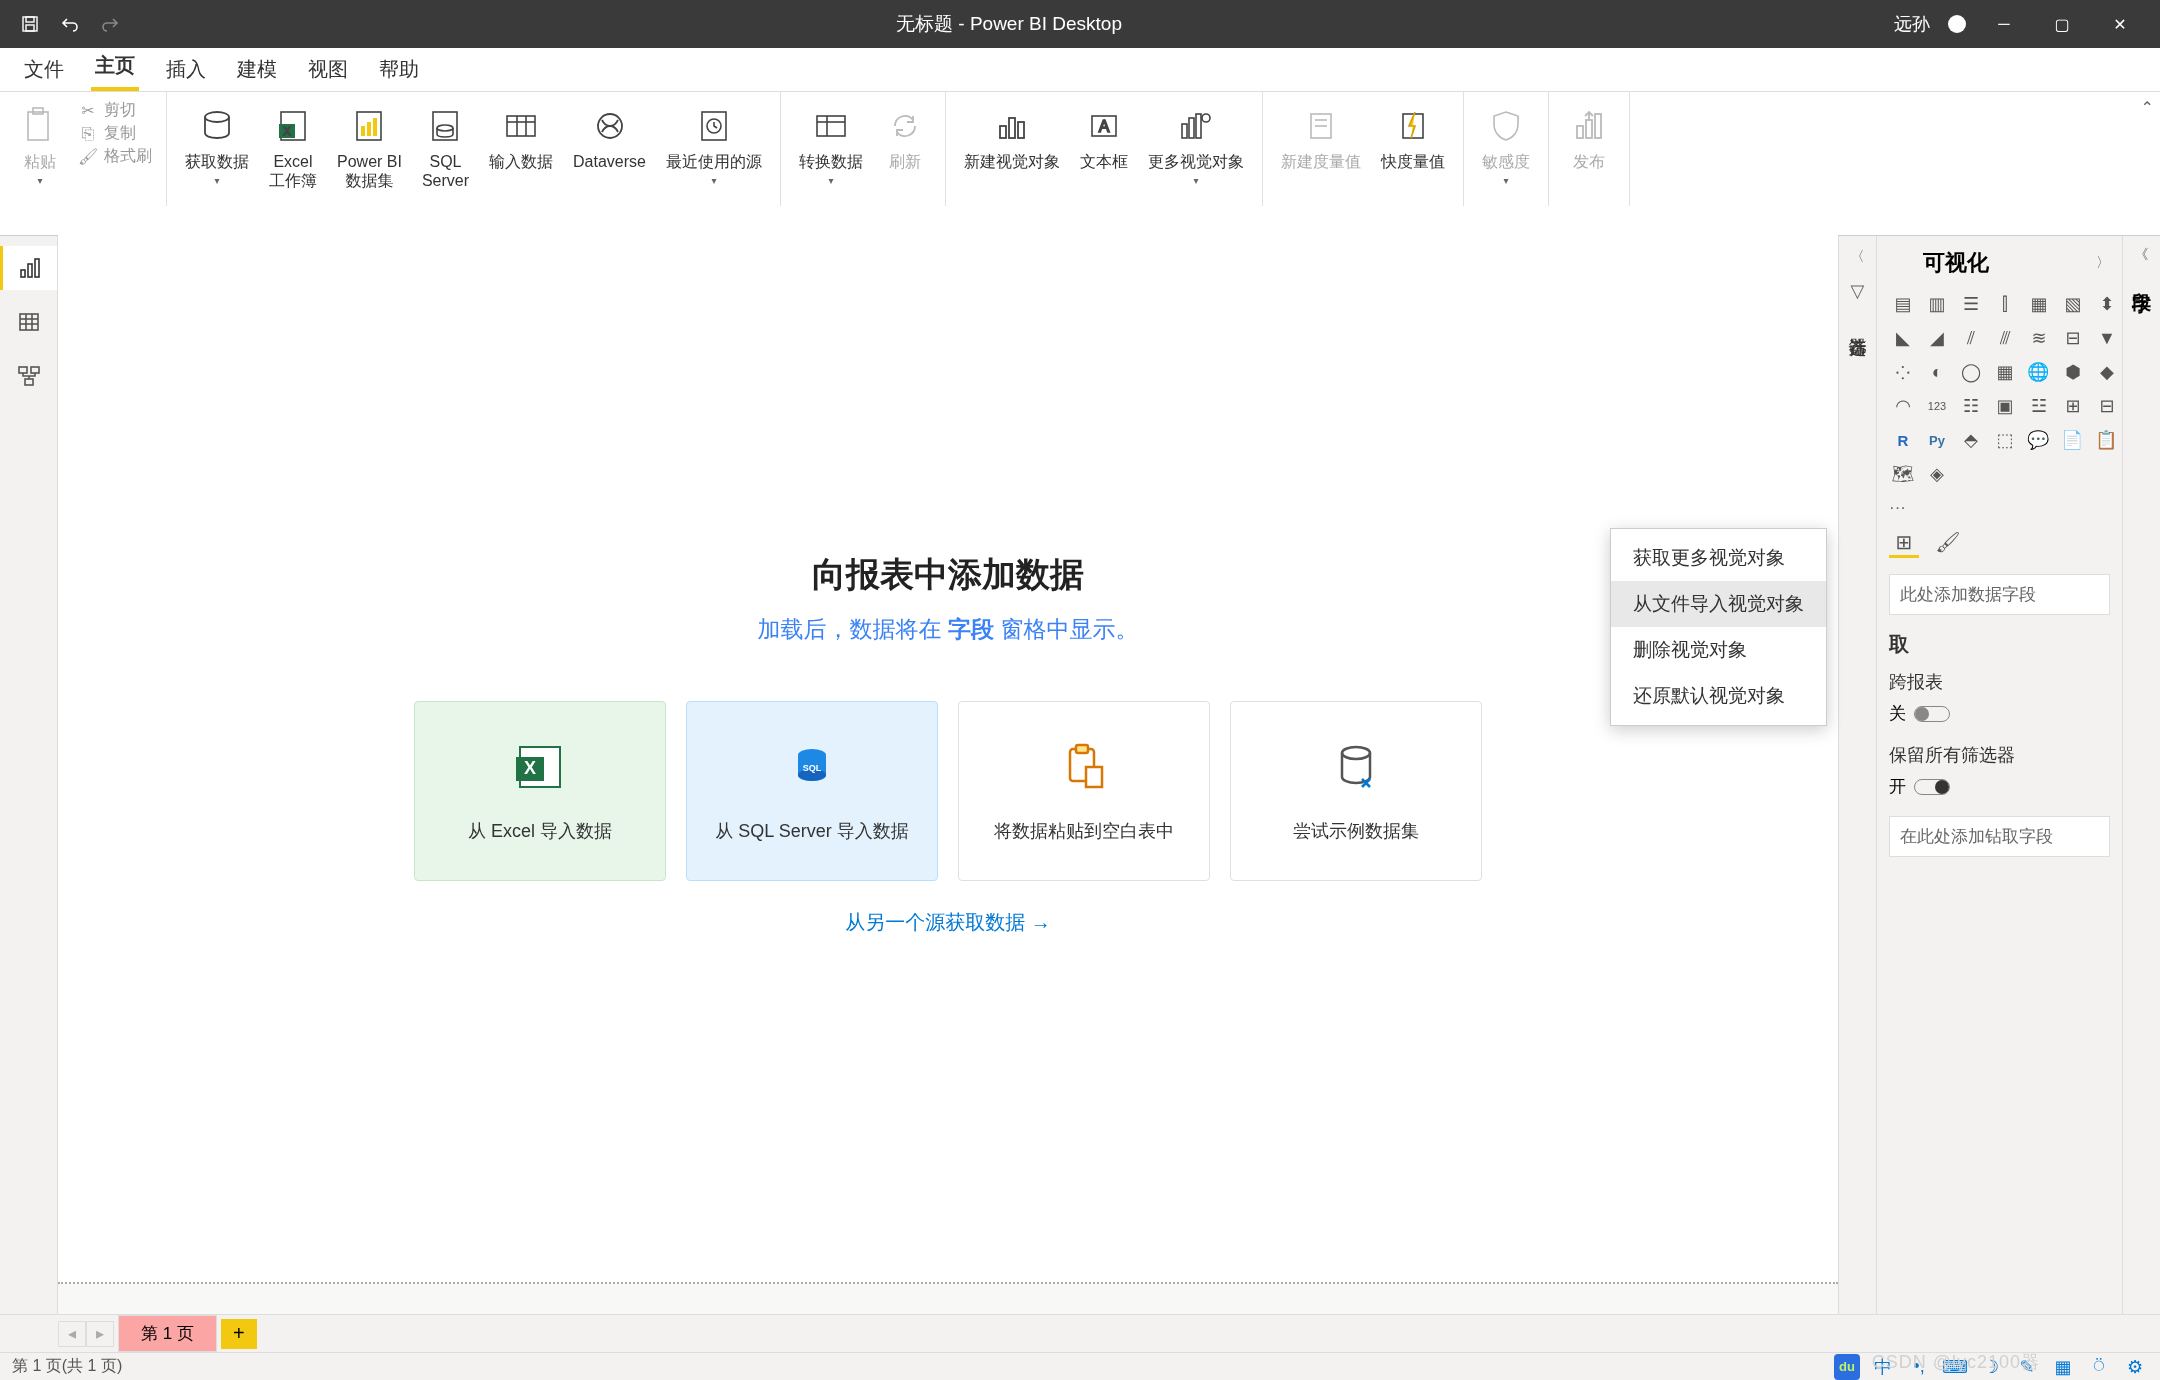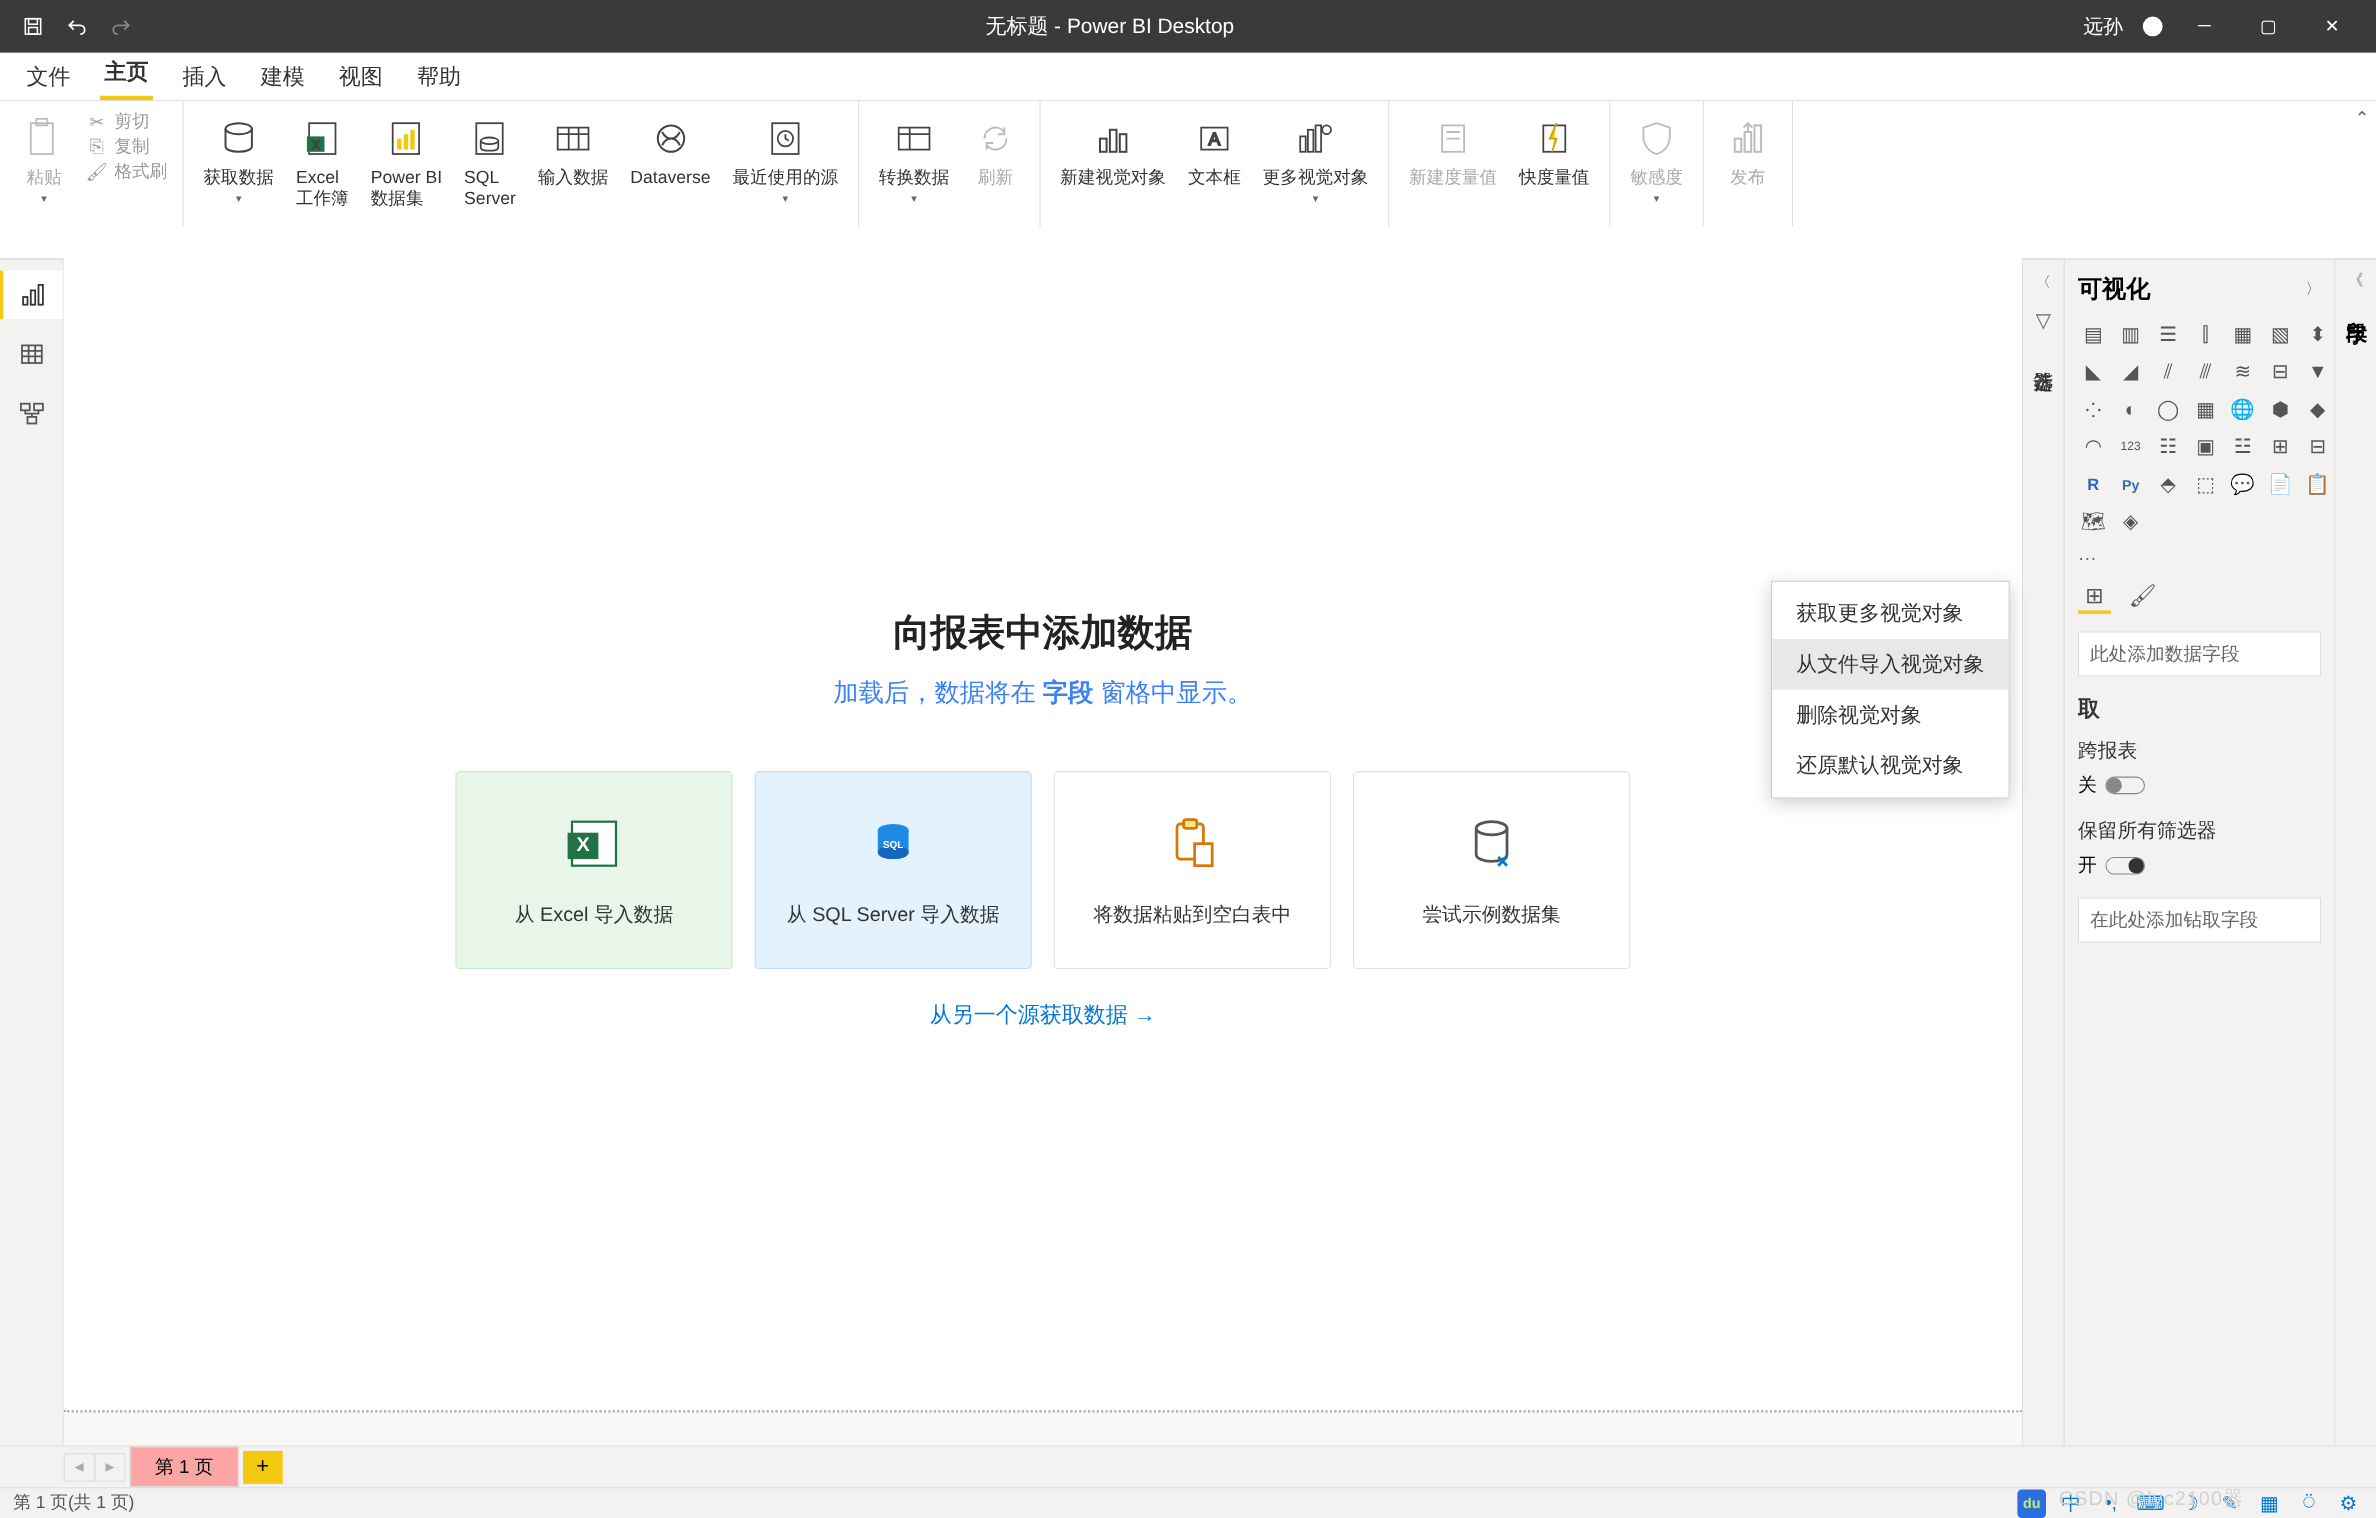--- a/index.html
+++ b/index.html
@@ -23,7 +23,7 @@
 .ribbon .group .label { font-size: 16px; color: #555; padding-top: 4px; }
 .rbtn { display: flex; flex-direction: column; align-items: center; gap: 4px; cursor: pointer; padding: 4px; }
 .rbtn .icon { width: 44px; height: 44px; display: flex; align-items: center; justify-content: center; font-size: 30px; color: #444; }
-.rbtn .lbl { font-size: 16px; text-align: left; color: #333; line-height: 1.2; white-space: pre-line; }
+.rbtn .lbl { font-size: 16px; text-align: center; color: #333; line-height: 1.2; white-space: pre-line; }
 .rbtn.disabled .lbl, .rbtn.disabled .icon { color: #aaa; }
 .rbtn .drop { font-size: 10px; color: #666; }
 .clip-col { display: flex; flex-direction: column; gap: 2px; }

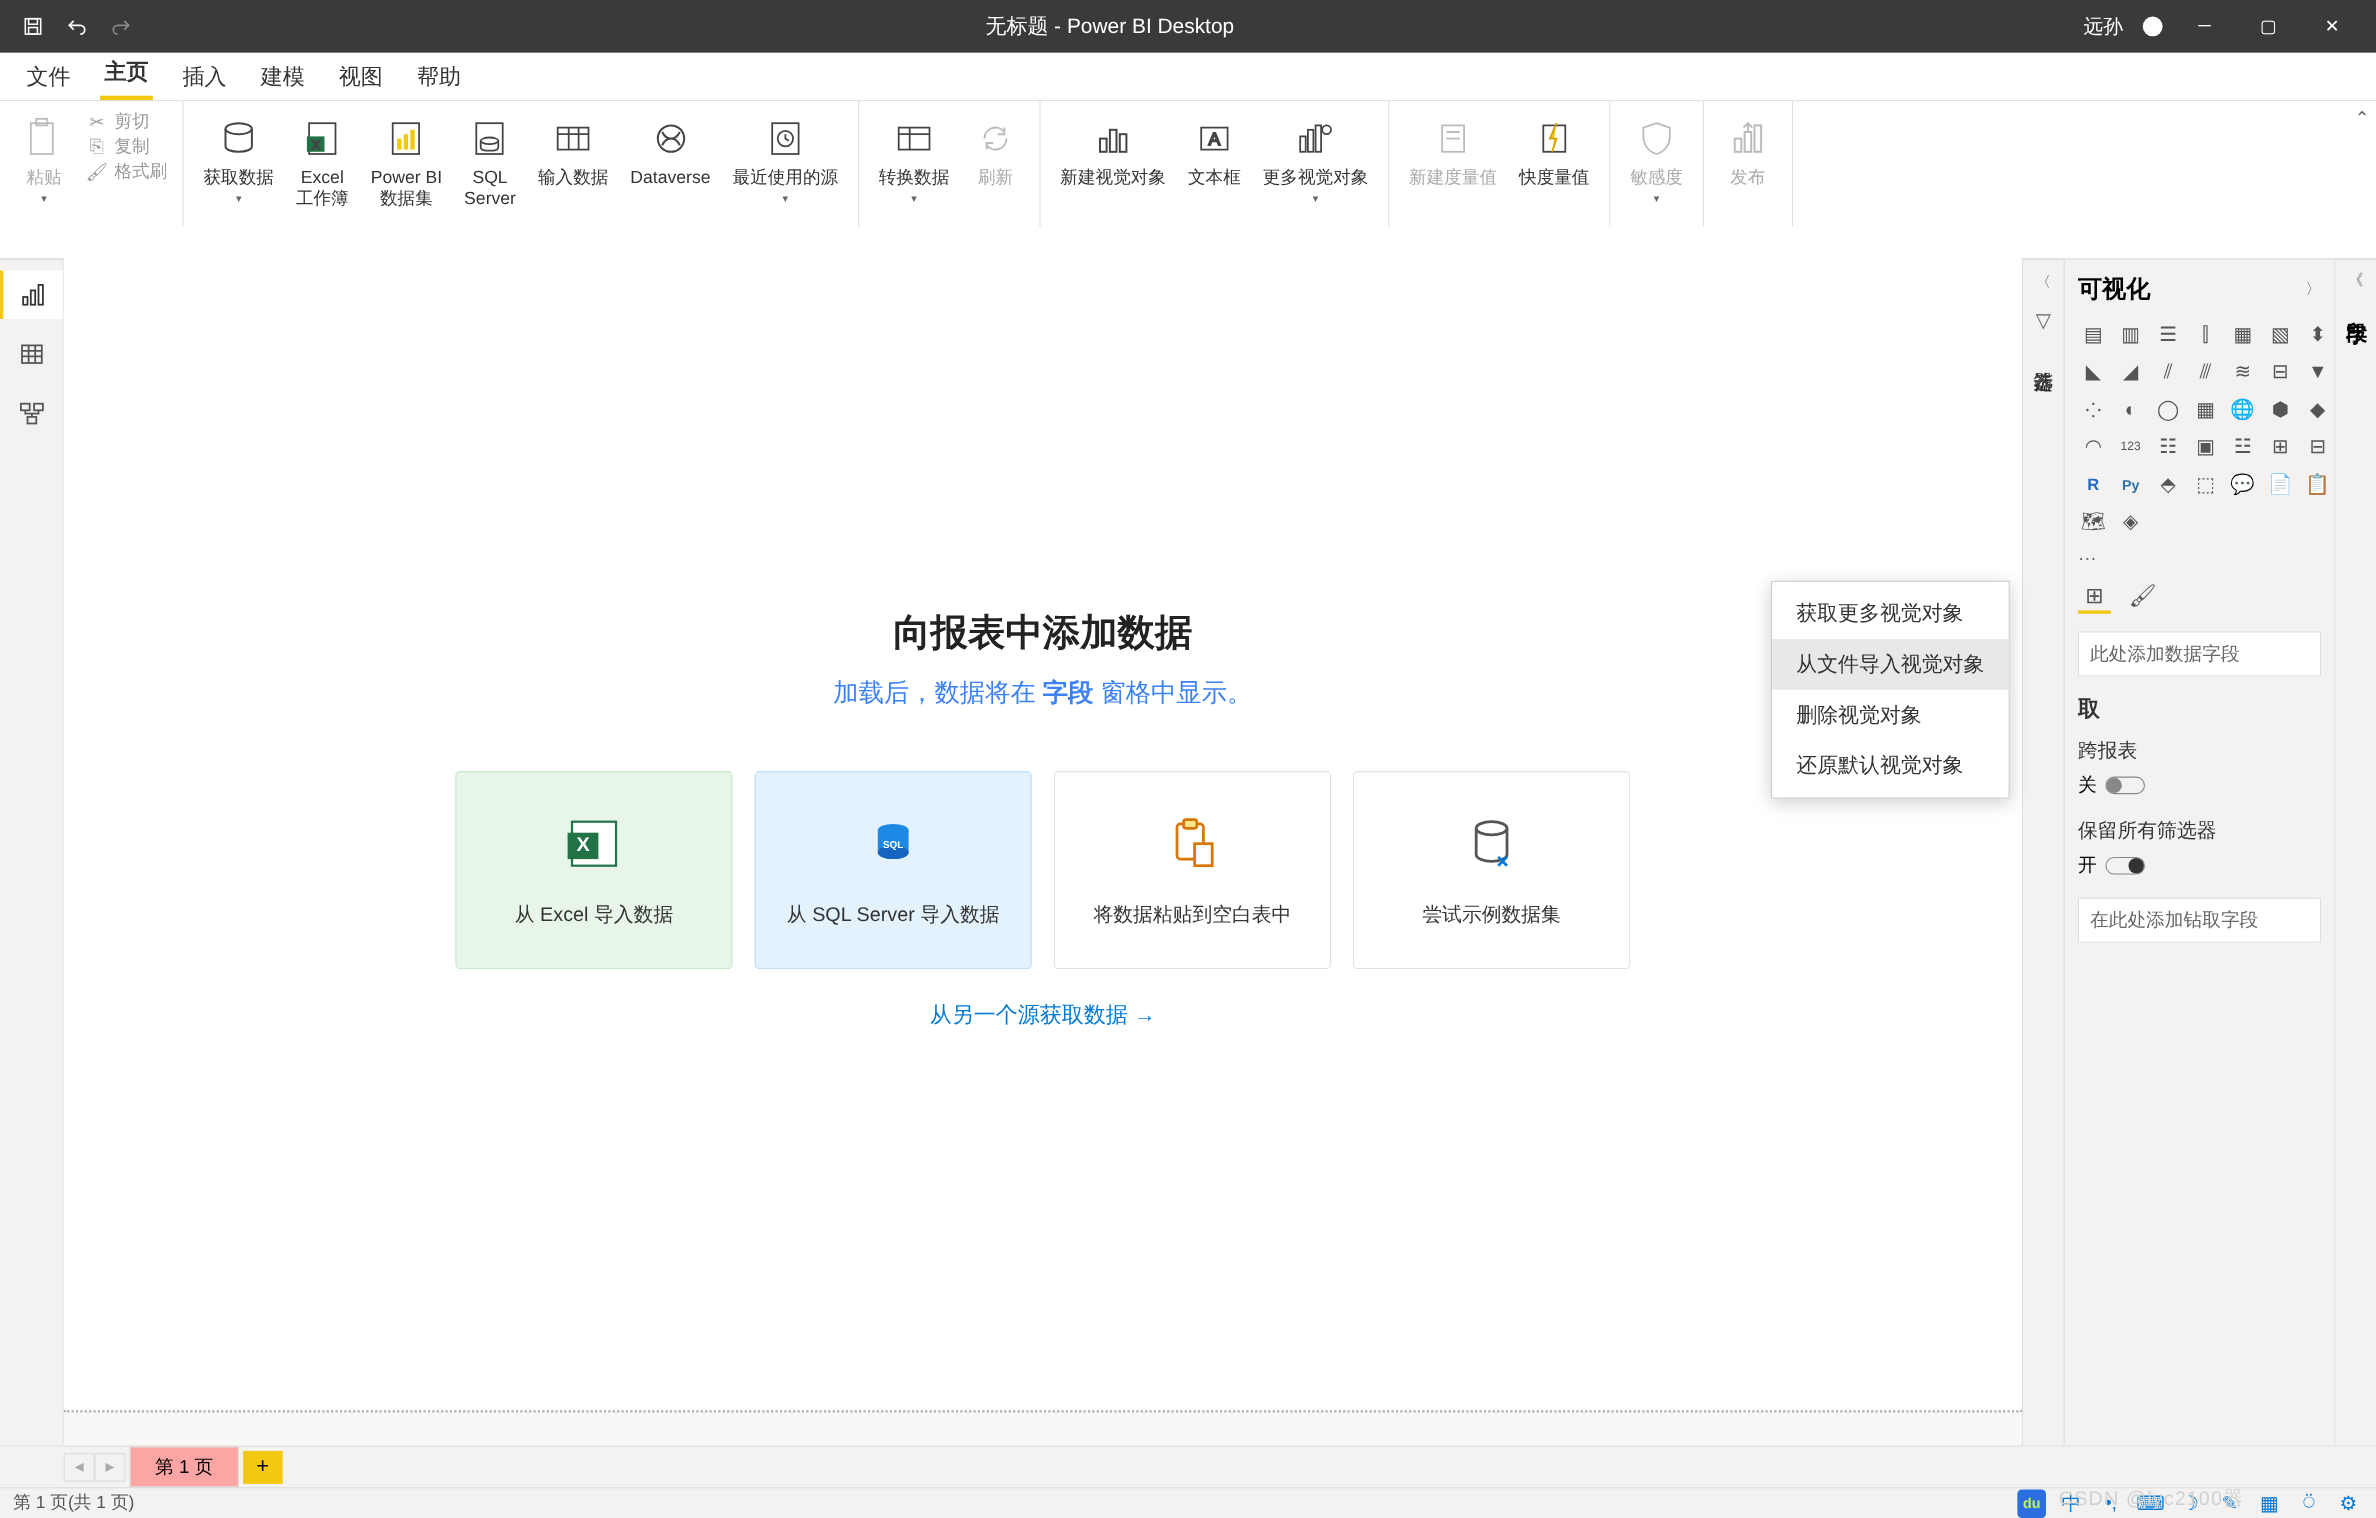--- a/index.html
+++ b/index.html
@@ -56,7 +56,7 @@
 .pane-strip .vicon { font-size: 18px; color: #666; }
 
 .vizpane { width: 246px; background: #f3f2f1; border-left: 1px solid #ddd; padding: 12px 12px; position: relative; overflow: hidden; }
-.vizpane .hdr { display: flex; justify-content: space-between; align-items: center; margin-bottom: 12px; }
+.vizpane .hdr { display: flex; justify-content: space-between; align-items: center; margin-bottom: 12px; margin-left: 34px; }
 .vizpane .hdr h3 { font-size: 22px; font-weight: 600; }
 .vizpane .hdr .chev { font-size: 14px; color: #666; cursor: pointer; }
 .vizgrid { display: grid; grid-template-columns: repeat(7, 1fr); gap: 6px; margin-bottom: 10px; }

